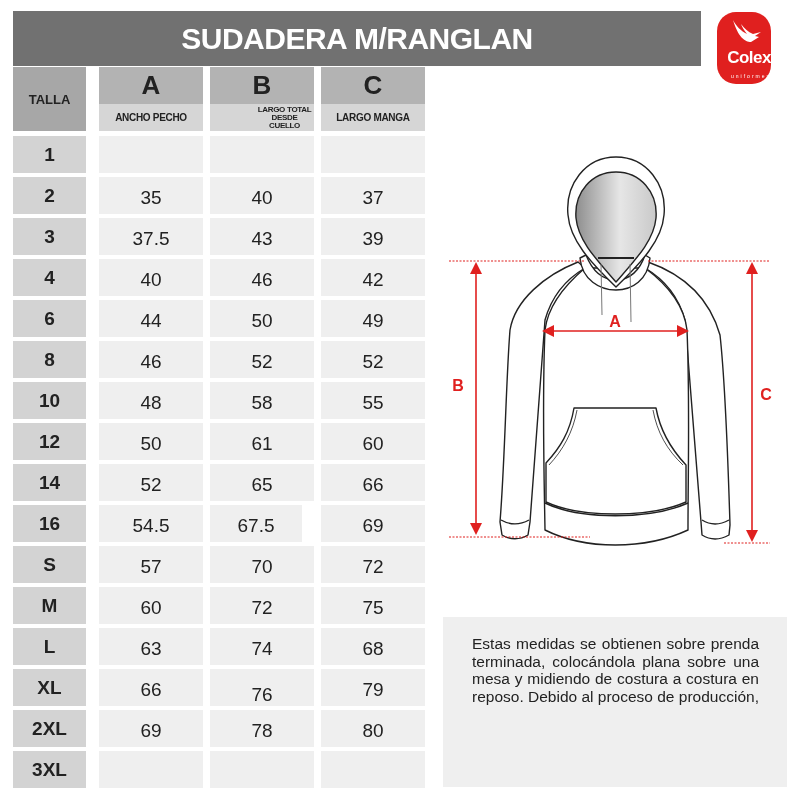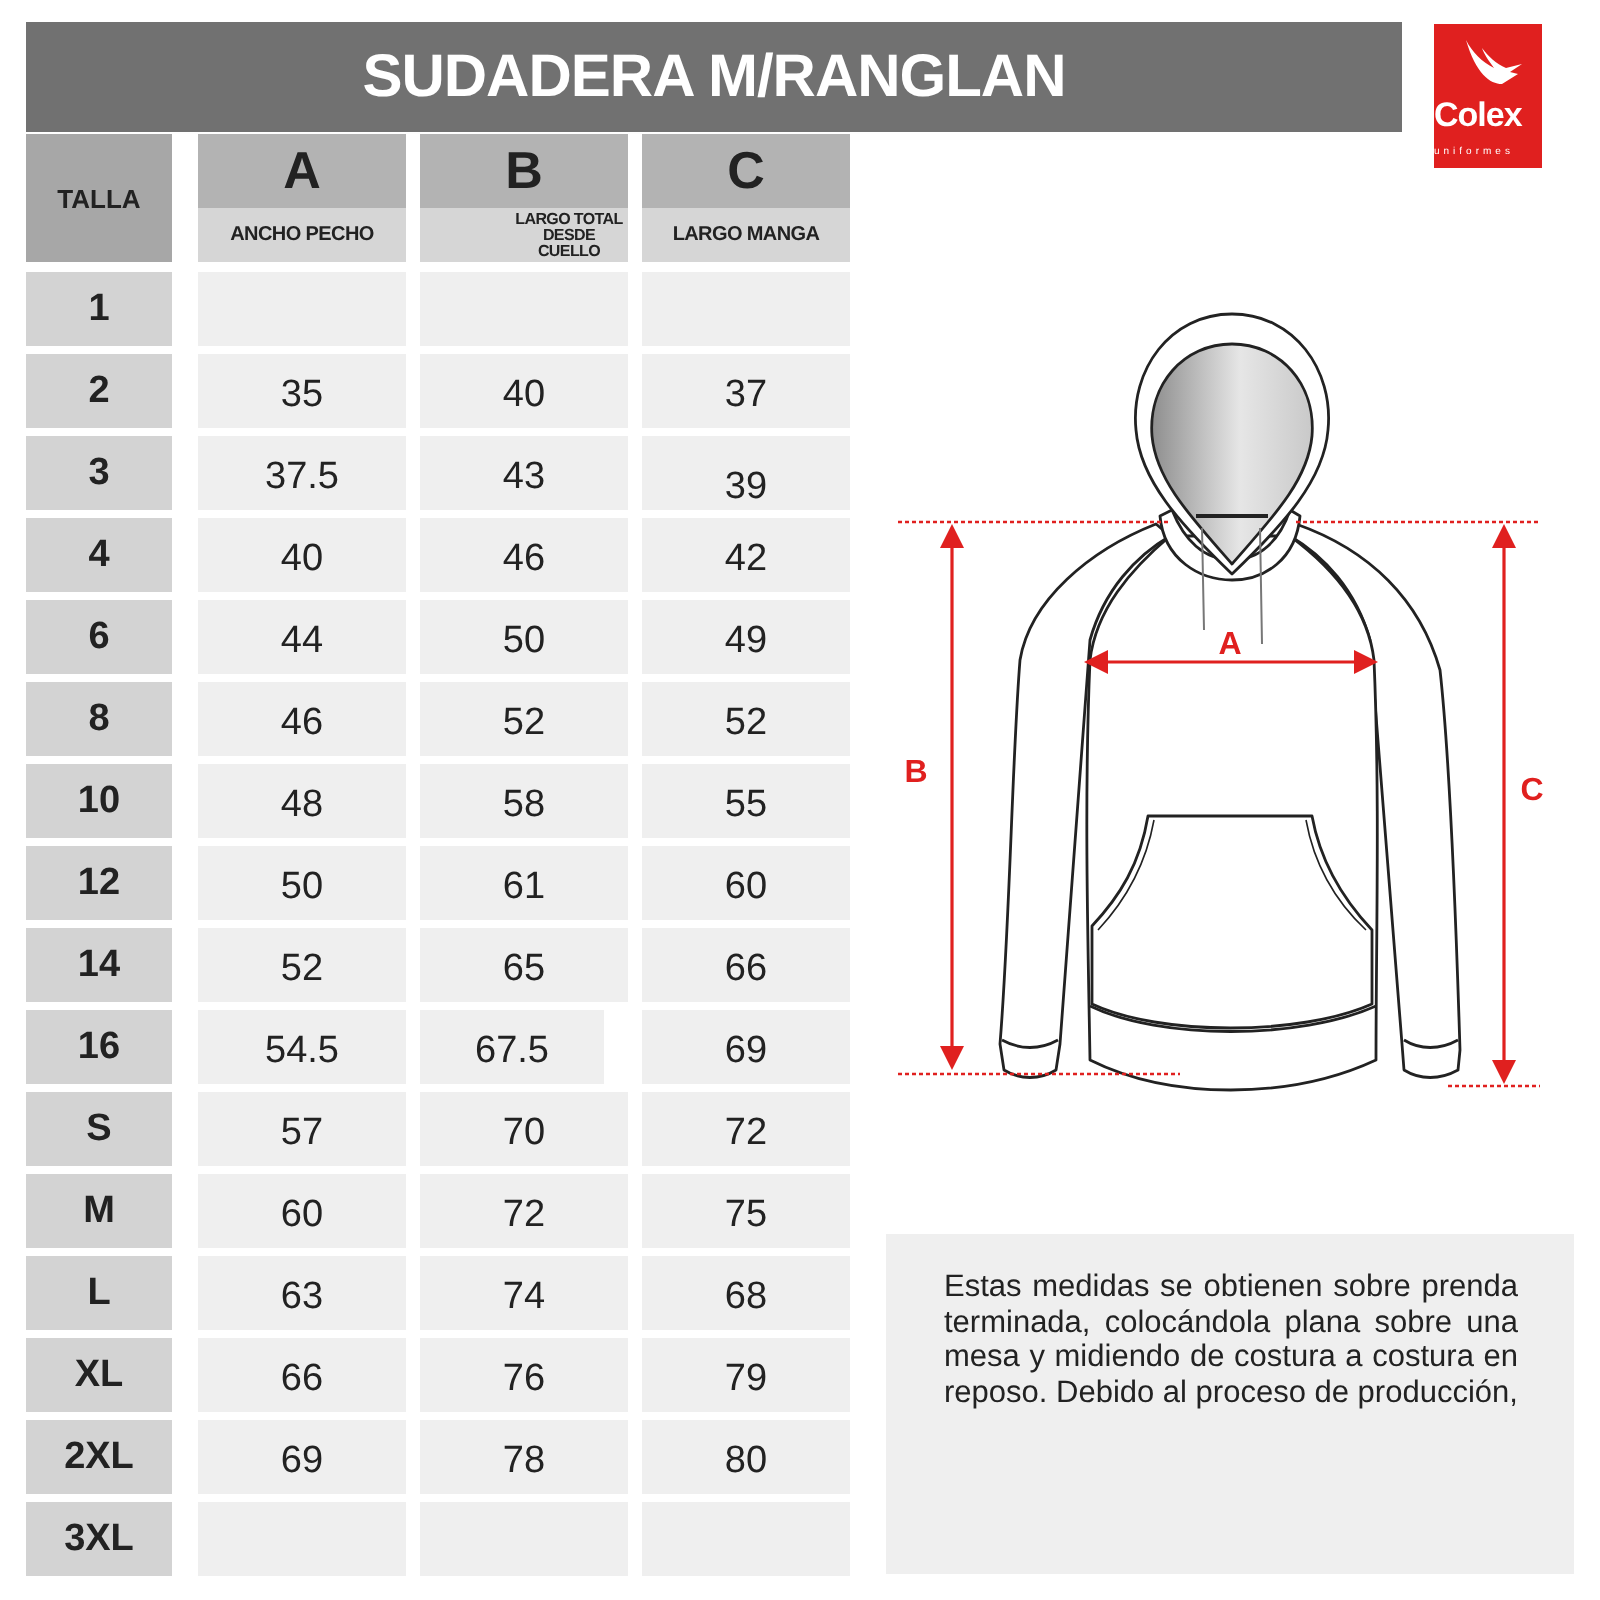--- a/index.html
+++ b/index.html
@@ -16,7 +16,7 @@
   .title-bar { width: 450px; }
   .logo {
     position: absolute; left: 717px; top: 12px; width: 54px; height: 72px;
-    background: #e0201f; color: #fff; text-align: left;
+    background: #e0201f; color: #fff; text-align: right; border-radius: 19px;
   }
   .logo .wing { position: absolute; left: 10px; top: 6px; width: 36px; height: 30px; }
   .logo .brand { position: absolute; left: 0; right: 0; top: 36px; font-size: 17px; font-weight: bold; letter-spacing: -0.5px; }

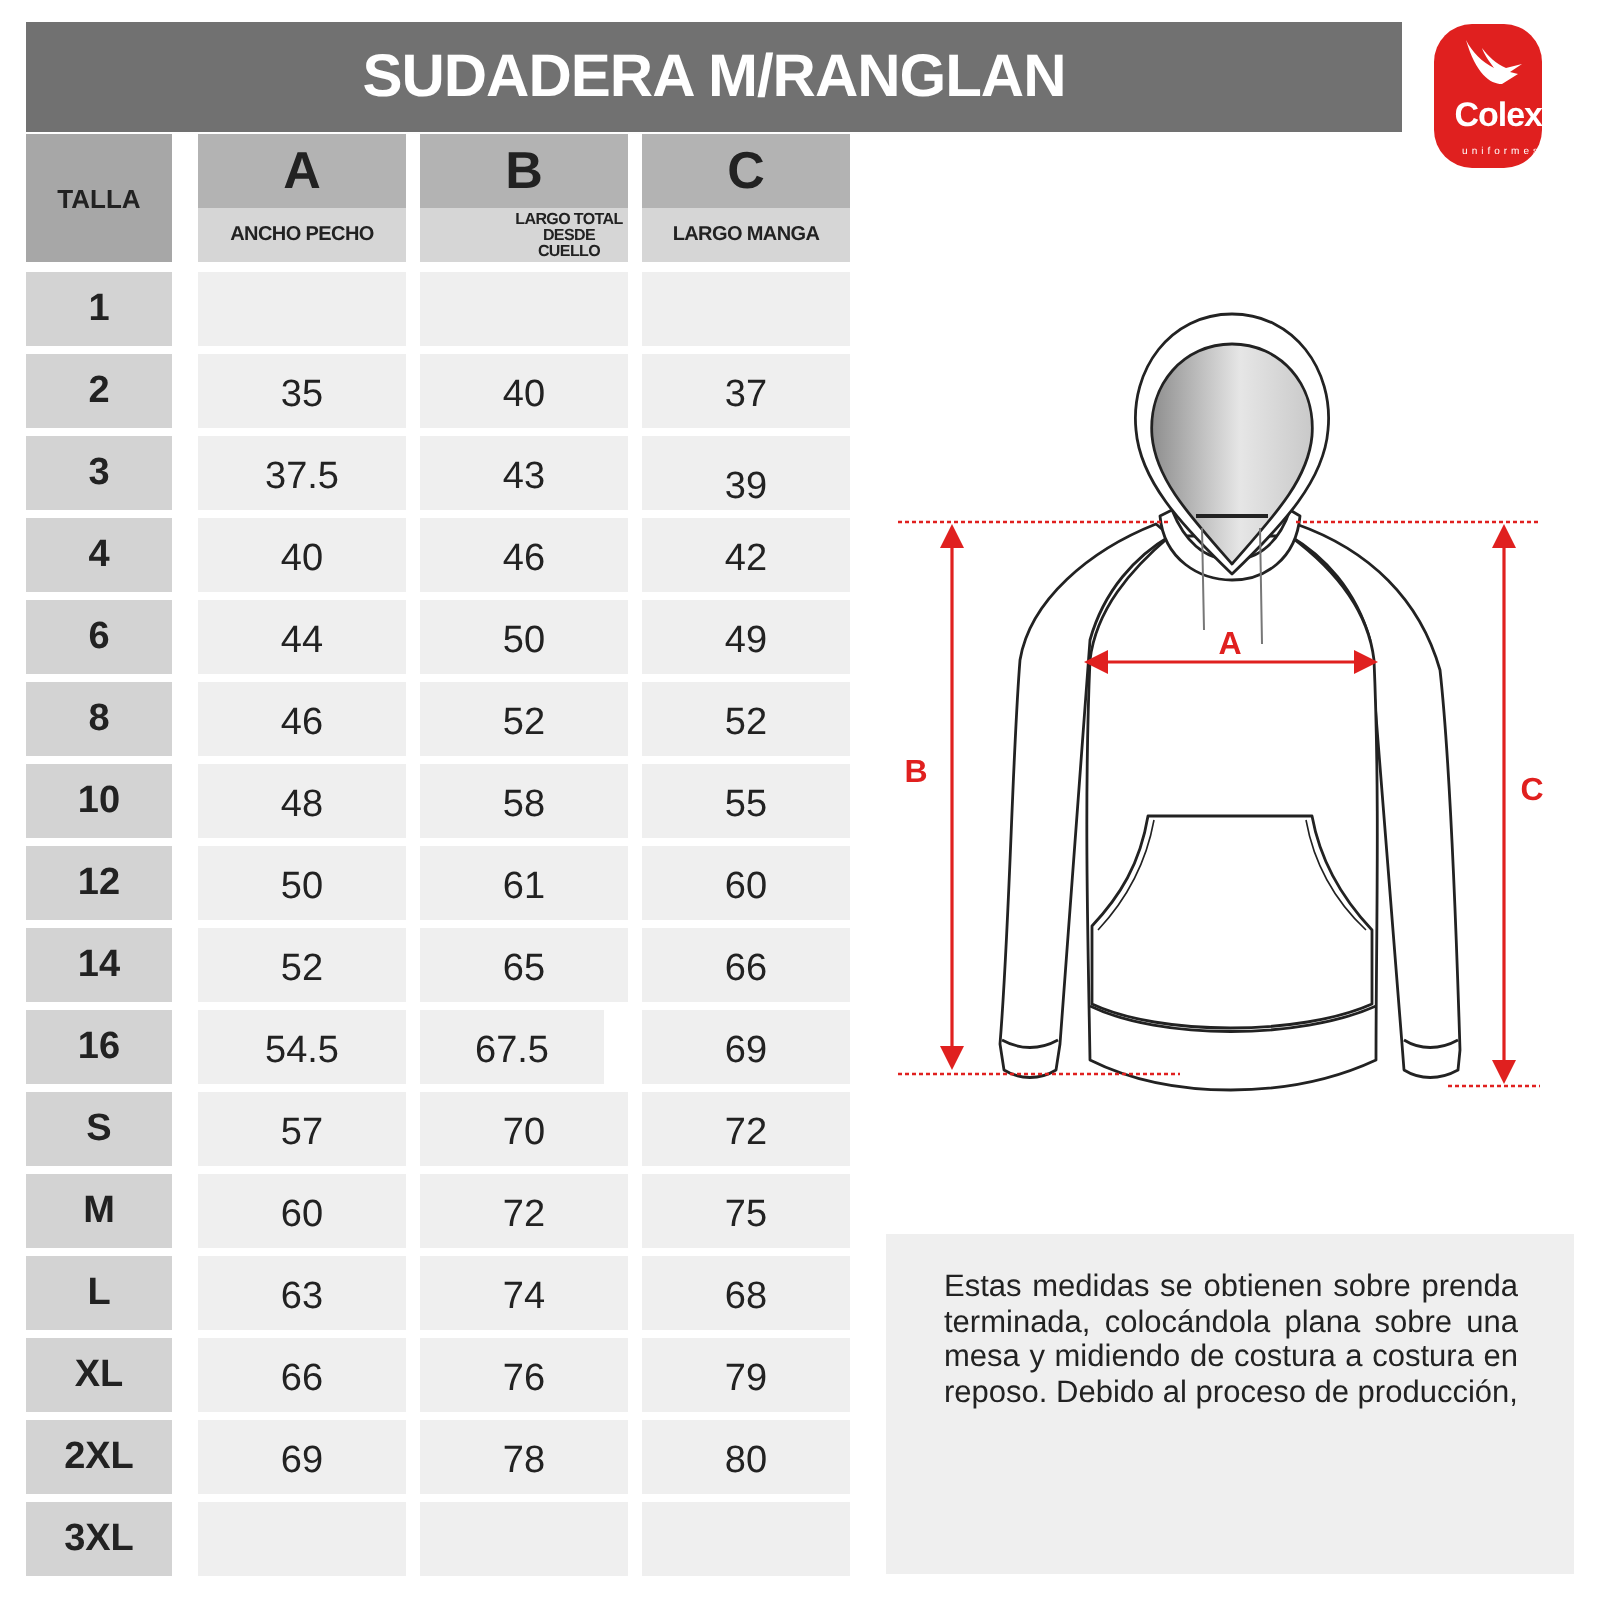--- a/index.html
+++ b/index.html
@@ -120,7 +120,7 @@
       <div class="cell val-cell" style="left: 210px; top: 218px; width: 104px; height: 37px; padding-top: 4px;">
         <span>43</span>
       </div>
-      <div class="cell val-cell" style="left: 321px; top: 218px; width: 104px; height: 37px; padding-top: 4px; align-items: flex-end;">
+      <div class="cell val-cell" style="left: 321px; top: 218px; width: 104px; height: 37px; padding-top: 4px;">
         <span>39</span>
       </div>
     </div>

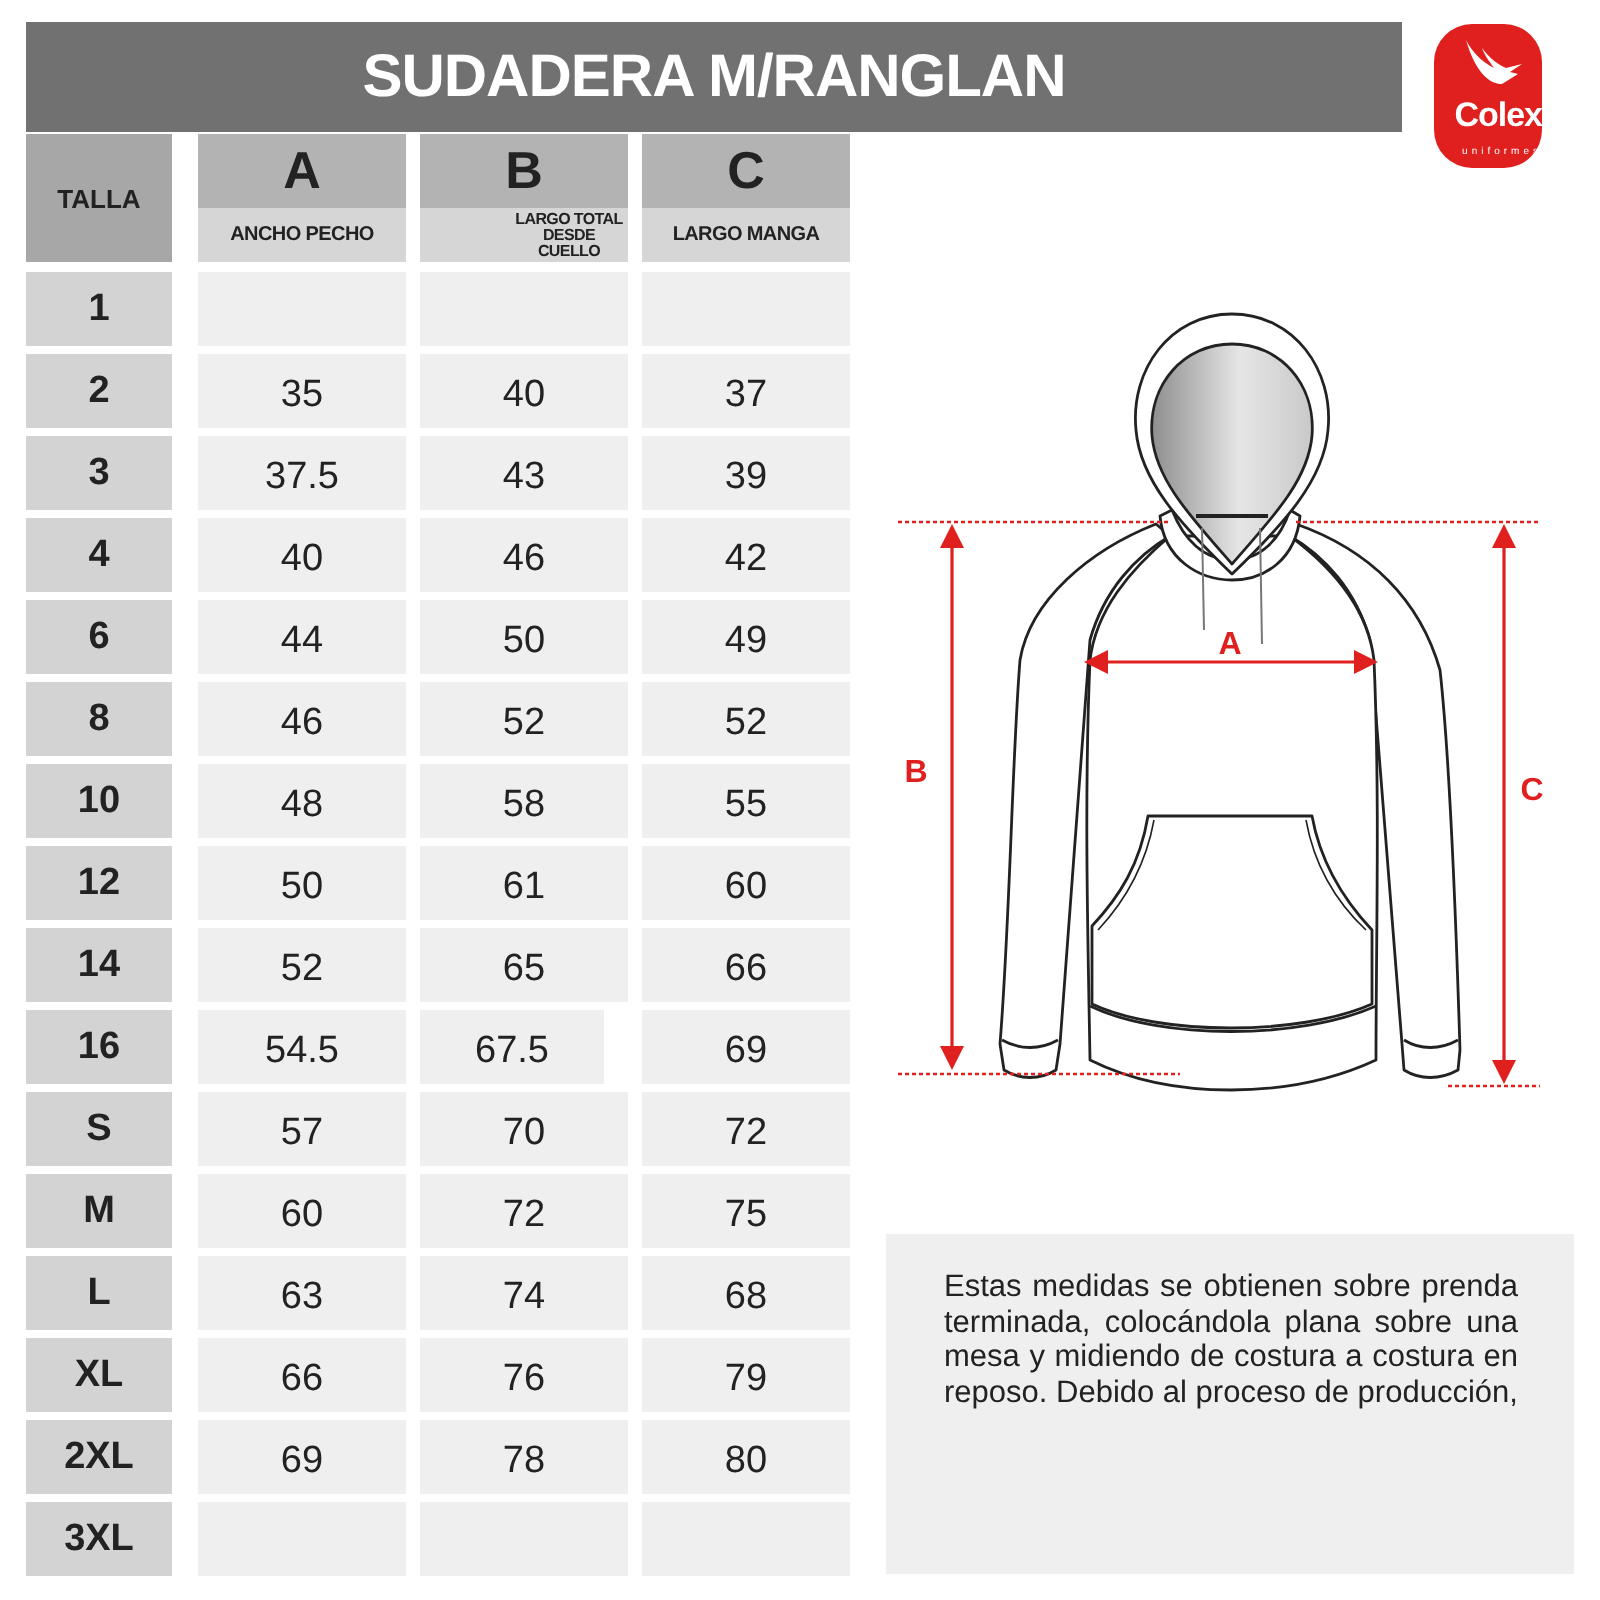--- a/index.html
+++ b/index.html
@@ -271,7 +271,7 @@
       <div class="cell val-cell" style="left: 99px; top: 669px; width: 104px; height: 37px; padding-top: 4px;">
         <span>66</span>
       </div>
-      <div class="cell val-cell" style="left: 210px; top: 669px; width: 104px; height: 37px; padding-top: 4px;">
+      <div class="cell val-cell" style="left: 210px; top: 669px; width: 104px; height: 37px; padding-top: 4px; align-items: flex-end;">
         <span>76</span>
       </div>
       <div class="cell val-cell" style="left: 321px; top: 669px; width: 104px; height: 37px; padding-top: 4px;">

